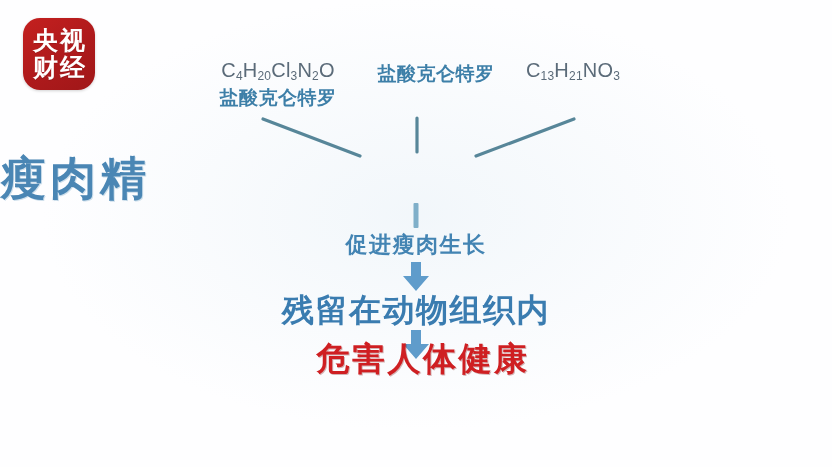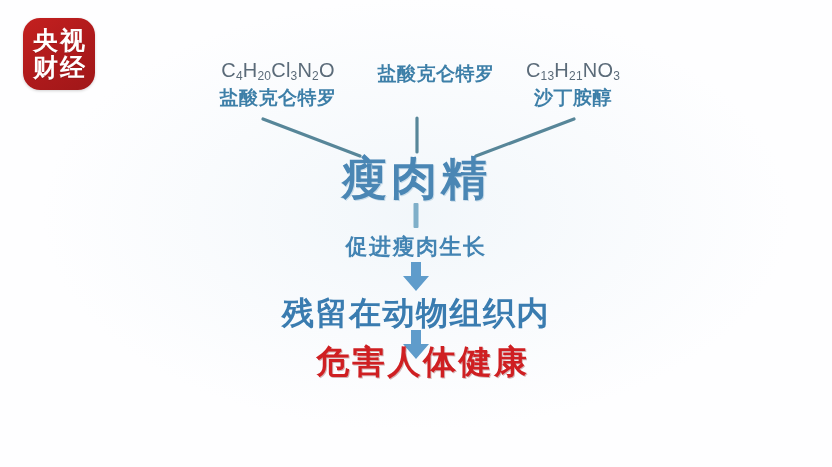--- a/index.html
+++ b/index.html
@@ -209,7 +209,6 @@
 
   <div class="formula-group" id="fg-2">
     <div class="formula">C<sub>13</sub>H<sub>21</sub>NO<sub>3</sub></div>
-    <div class="drug-name">沙丁胺醇</div>
   </div>
 
   <div id="main-title">瘦肉精</div>

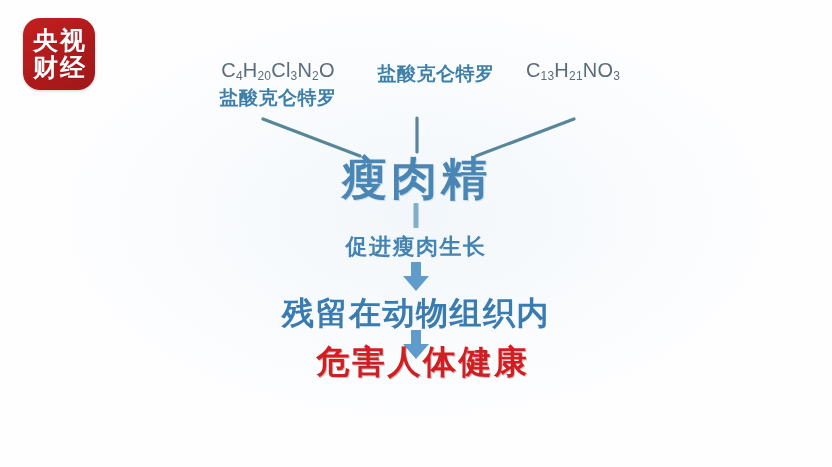--- a/index.html
+++ b/index.html
@@ -110,7 +110,6 @@
     left: 0;
     top: 152px;
     width: 832px;
-    text-align: center;
     color: #4a86b4;
     font-weight: bold;
     font-size: 46px;

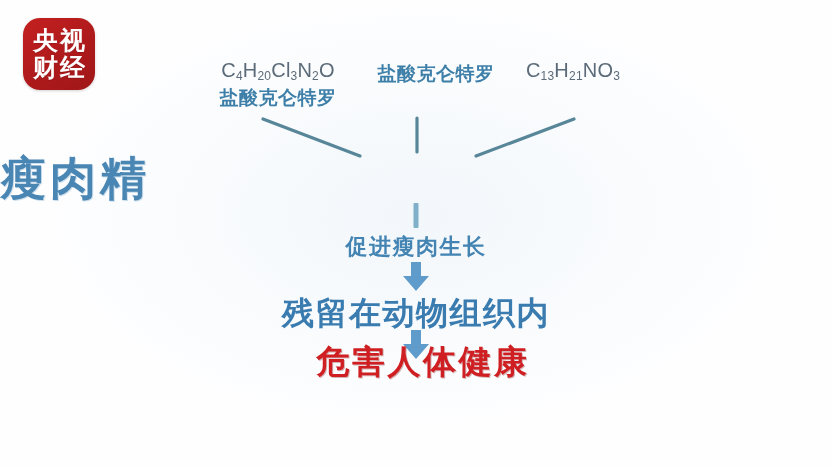--- a/index.html
+++ b/index.html
@@ -126,7 +126,7 @@
     width: 832px;
     text-align: center;
     font-weight: bold;
-    font-family: Liberation Serif, serif;
+    font-family: Liberation Mono, monospace;
   }
   #step-1 {
     top: 234px;

